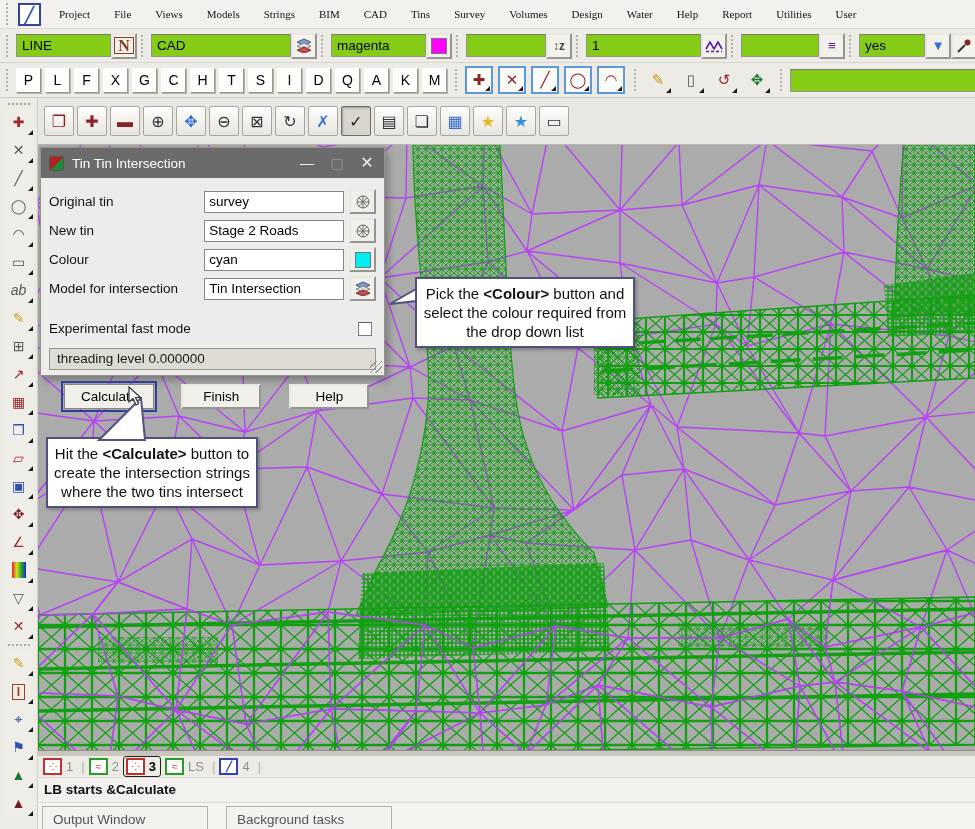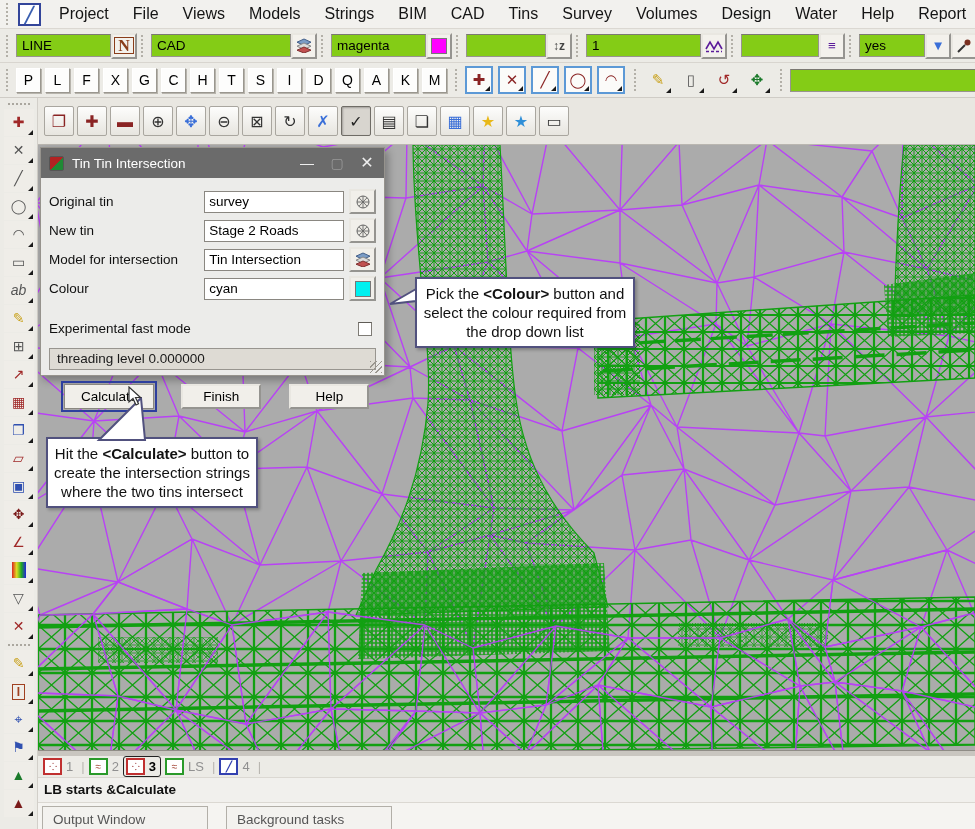--- a/index.html
+++ b/index.html
@@ -20,7 +20,7 @@
   .menubar { height:29px; display:flex; align-items:center; background:#f2f1ee; border-bottom:1px solid #dbd8d2; padding-left:2px; }
   .appicon { width:23px; height:23px; margin:0 6px 0 2px; border:2px solid #33459a; background:#fff;
     color:#3a5fb0; font-weight:bold; text-align:center; line-height:19px; font-size:15px; flex:0 0 auto;}
-  .menu-item { padding:0 12px; font-size:16px; line-height:28px; color:#141414; cursor:default; }
+  .menu-item { padding:0 12px; font-size:11px; line-height:28px; color:#141414; cursor:default;font-family:Liberation Serif, serif; }
 
   
   .tb1 { height:34px; display:flex; align-items:center; background:#ecebe6; border-bottom:1px solid #d8d5cf; padding:0 2px; }

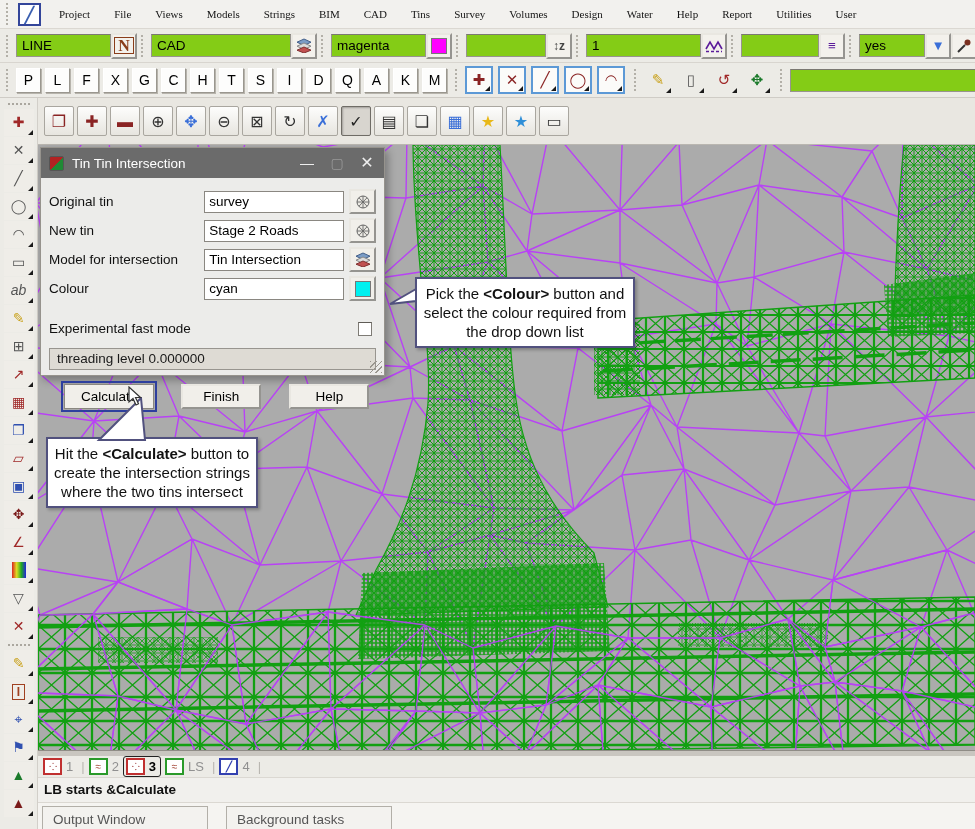--- a/index.html
+++ b/index.html
@@ -345,6 +345,13 @@
             </button>
           </div>
           <div class="dlg-row">
+            <span class="dlg-label">Colour</span>
+            <input class="dlg-input" value="cyan" style="">
+            <button class="dlg-iconbtn">
+                <span class="swatch sw-cyan"></span>
+              </button>
+          </div>
+          <div class="dlg-row">
             <span class="dlg-label">Model for intersection</span>
             <input class="dlg-input" value="Tin Intersection" style="">
             <button class="dlg-iconbtn">
@@ -354,13 +361,6 @@
                   <path d="M9,9 L16,12.2 9,15 2,12.2Z" fill="#c05050" stroke="#803030"></path>
                 </svg>
             </button>
-          </div>
-          <div class="dlg-row">
-            <span class="dlg-label">Colour</span>
-            <input class="dlg-input" value="cyan" style="">
-            <button class="dlg-iconbtn">
-                <span class="swatch sw-cyan"></span>
-              </button>
           </div>
           <div class="fastrow">
             <span class="dlg-label" style="width:auto">Experimental fast mode</span>

